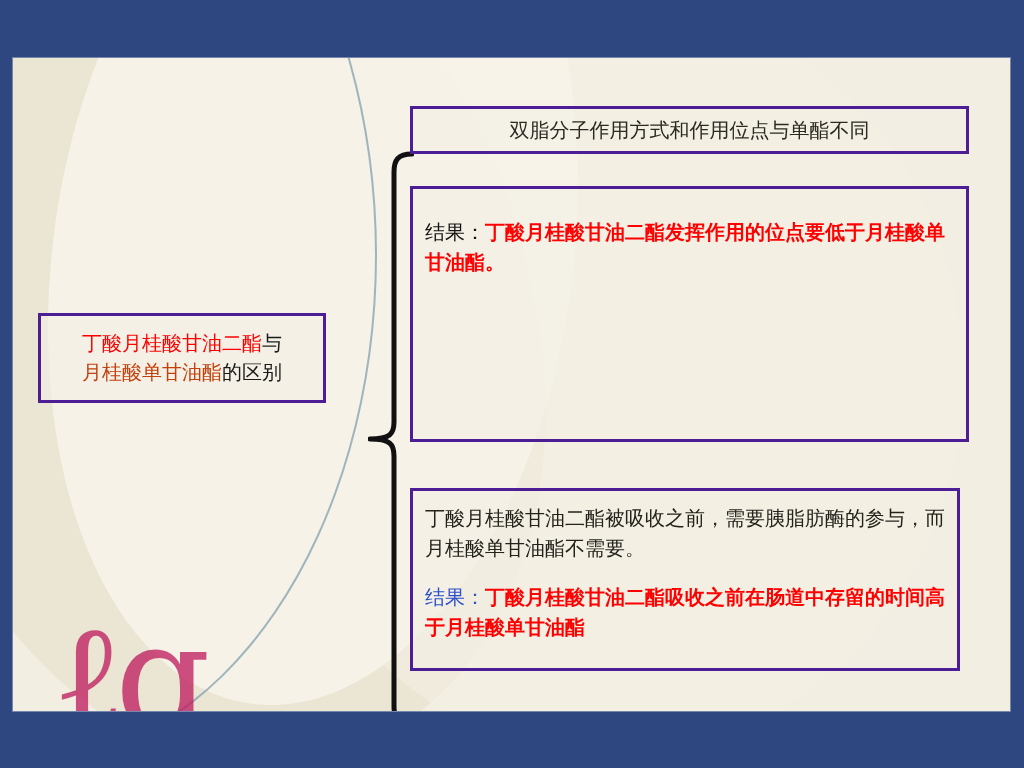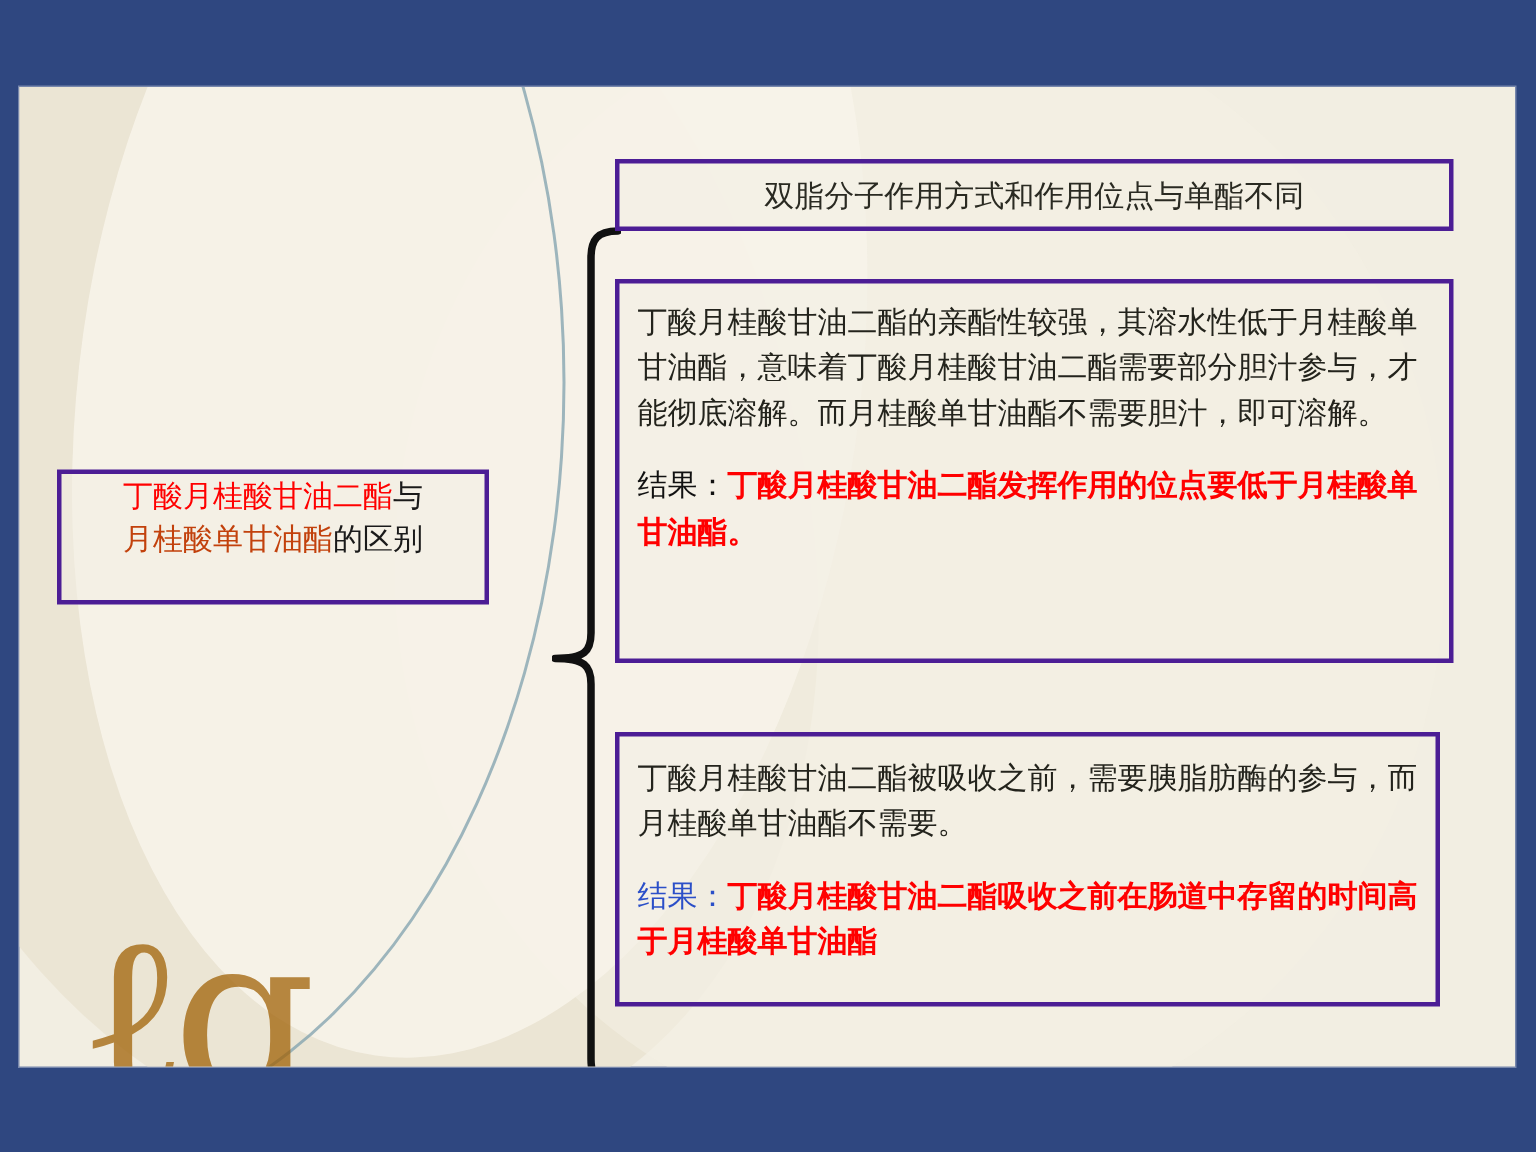--- a/index.html
+++ b/index.html
@@ -133,7 +133,6 @@
     </div>
 
     <div class="gbox" id="box-one">
-      <p class="para">丁酸月桂酸甘油二酯的亲酯性较强，其溶水性低于月桂酸单甘油酯，意味着丁酸月桂酸甘油二酯需要部分胆汁参与，才能彻底溶解。而月桂酸单甘油酯不需要胆汁，即可溶解。</p>
       <div class="gap"></div>
       <p class="para">
         <span class="res-label">结果：</span><span class="res-body">丁酸月桂酸甘油二酯发挥作用的位点要低于月桂酸单甘油酯。</span>

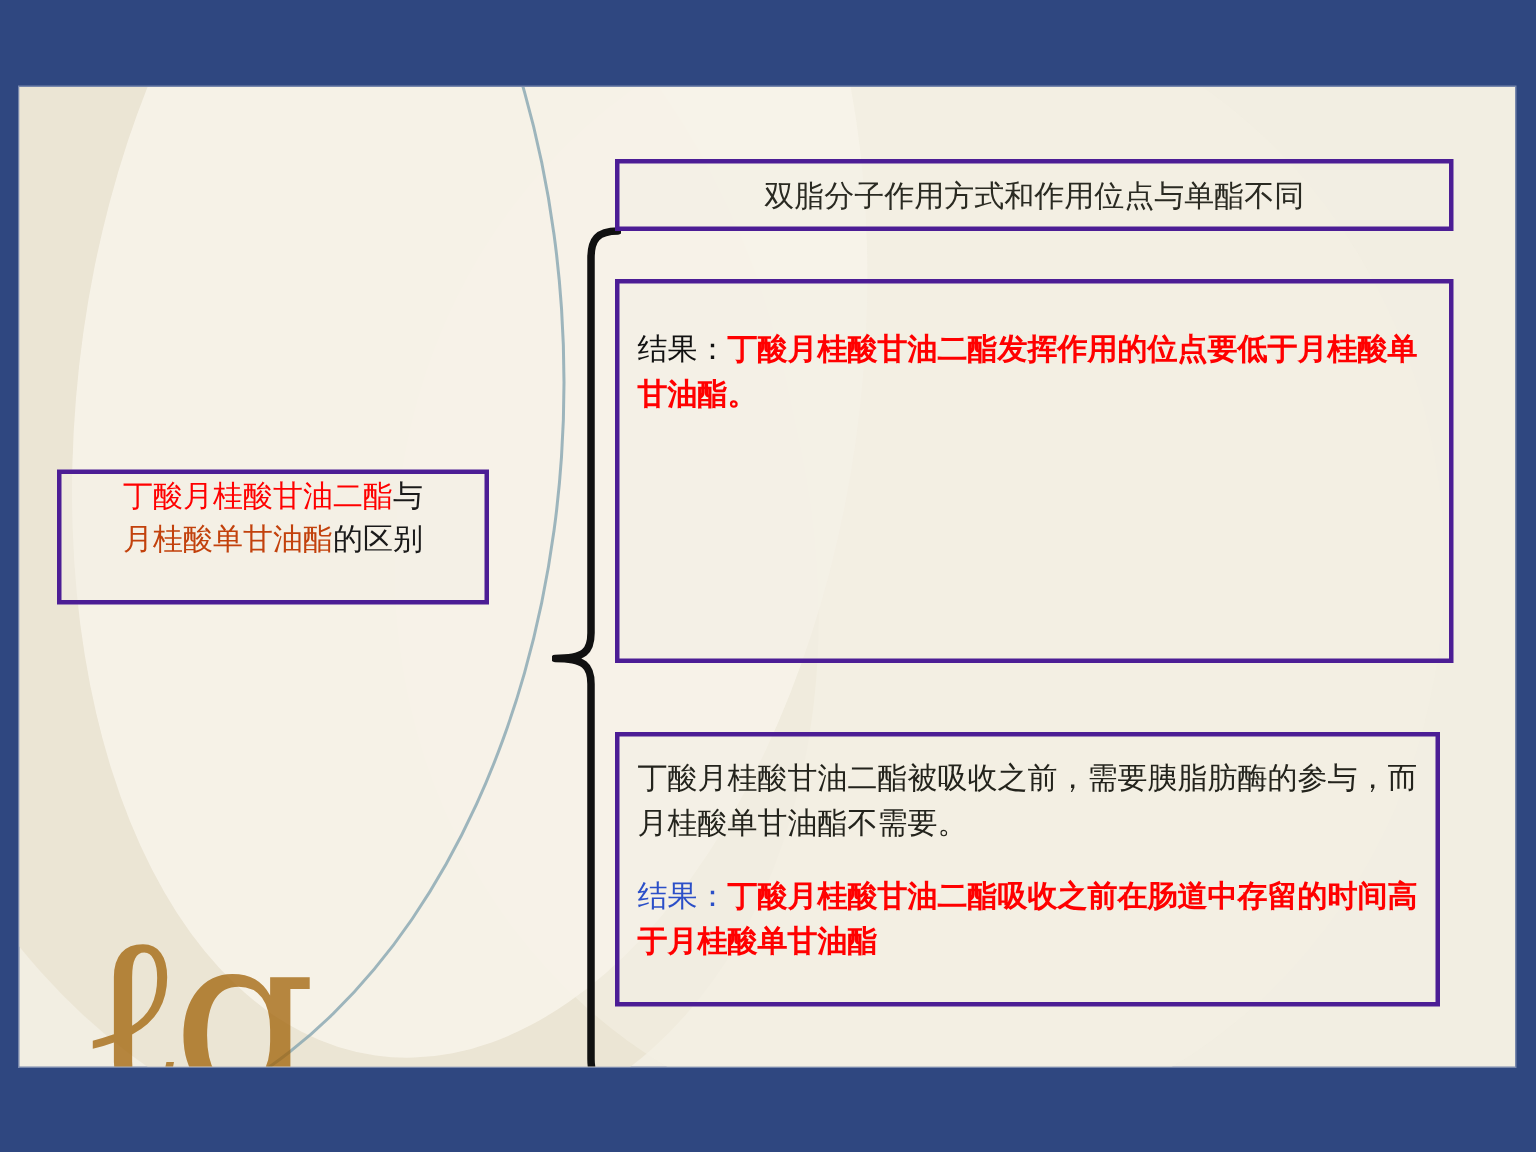--- a/index.html
+++ b/index.html
@@ -66,7 +66,7 @@
   }
   #left-label{
     left:25px;top:255px;width:288px;height:90px;
-    display:flex;align-items:flex-start;justify-content:center;
+    display:flex;align-items:center;justify-content:center;
     text-align:center;
   }
   #left-label .ll-line{display:block;white-space:nowrap;font-size:20px;line-height:1.45;}

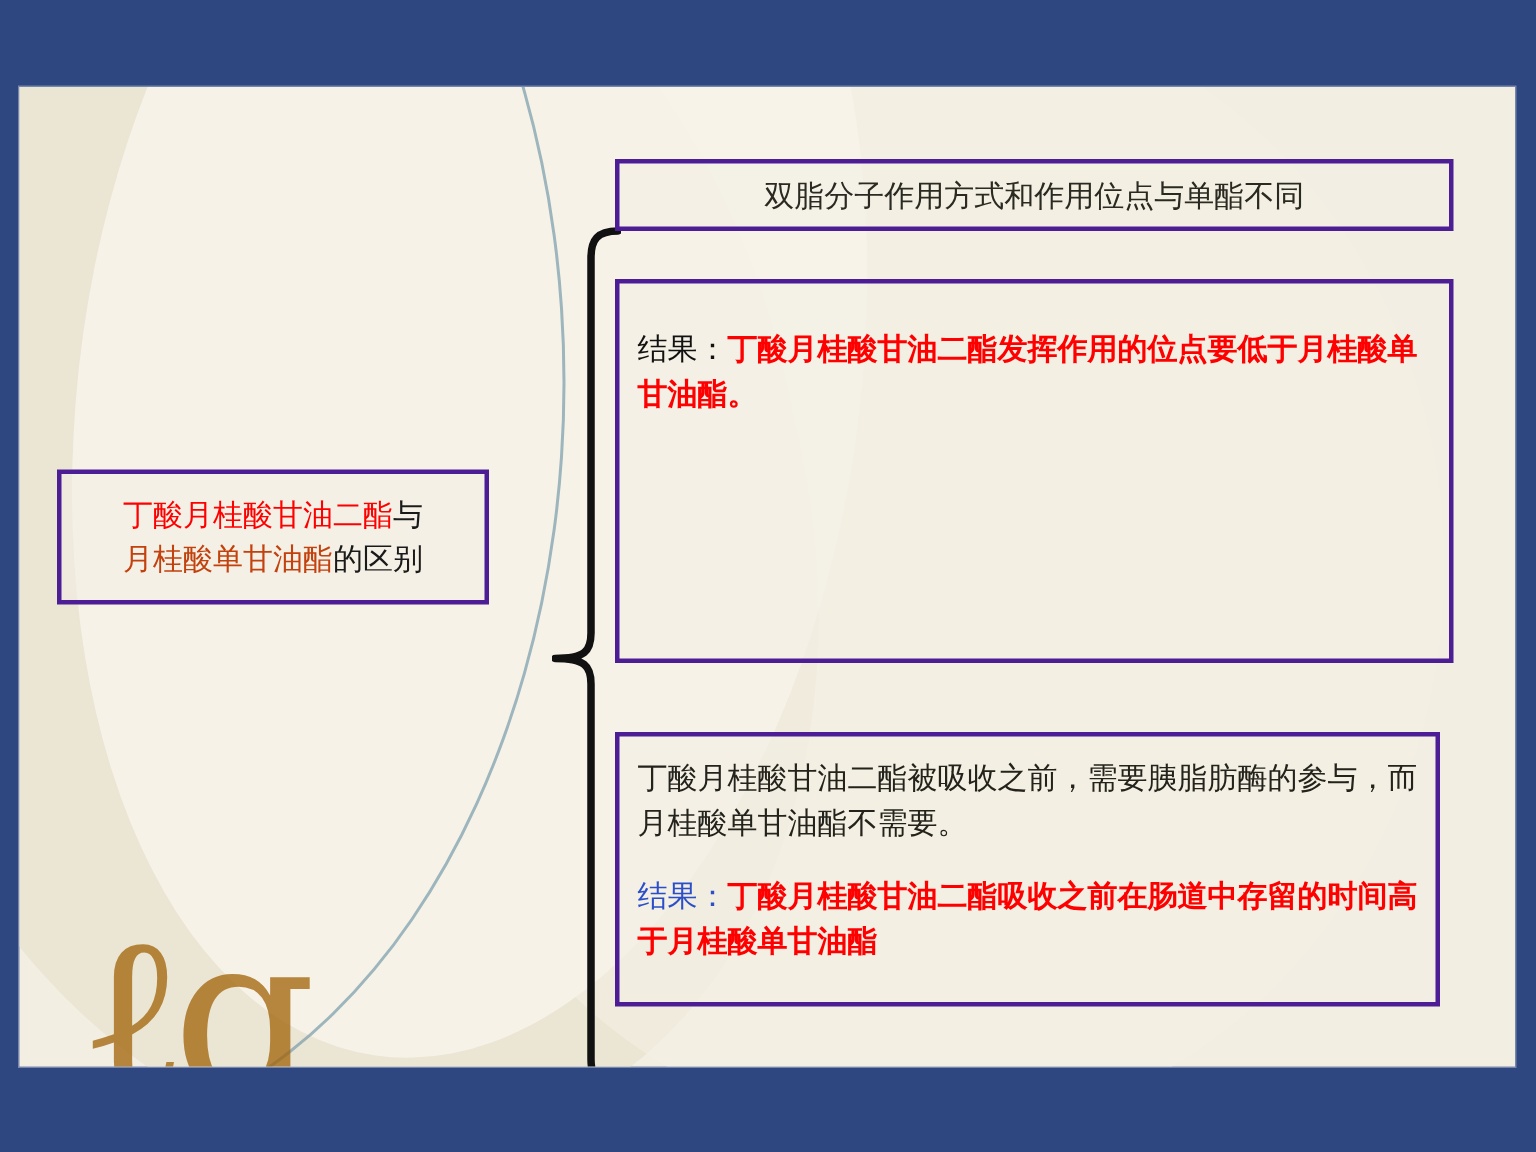--- a/index.html
+++ b/index.html
@@ -52,7 +52,7 @@
     left:40px;top:545px;
     font-family:"DejaVu Serif","Liberation Serif",serif;
     font-size:150px;line-height:1;
-    color:#a16207;opacity:.75;
+    color:#be185d;opacity:.75;
     letter-spacing:-10px;
   }
 

